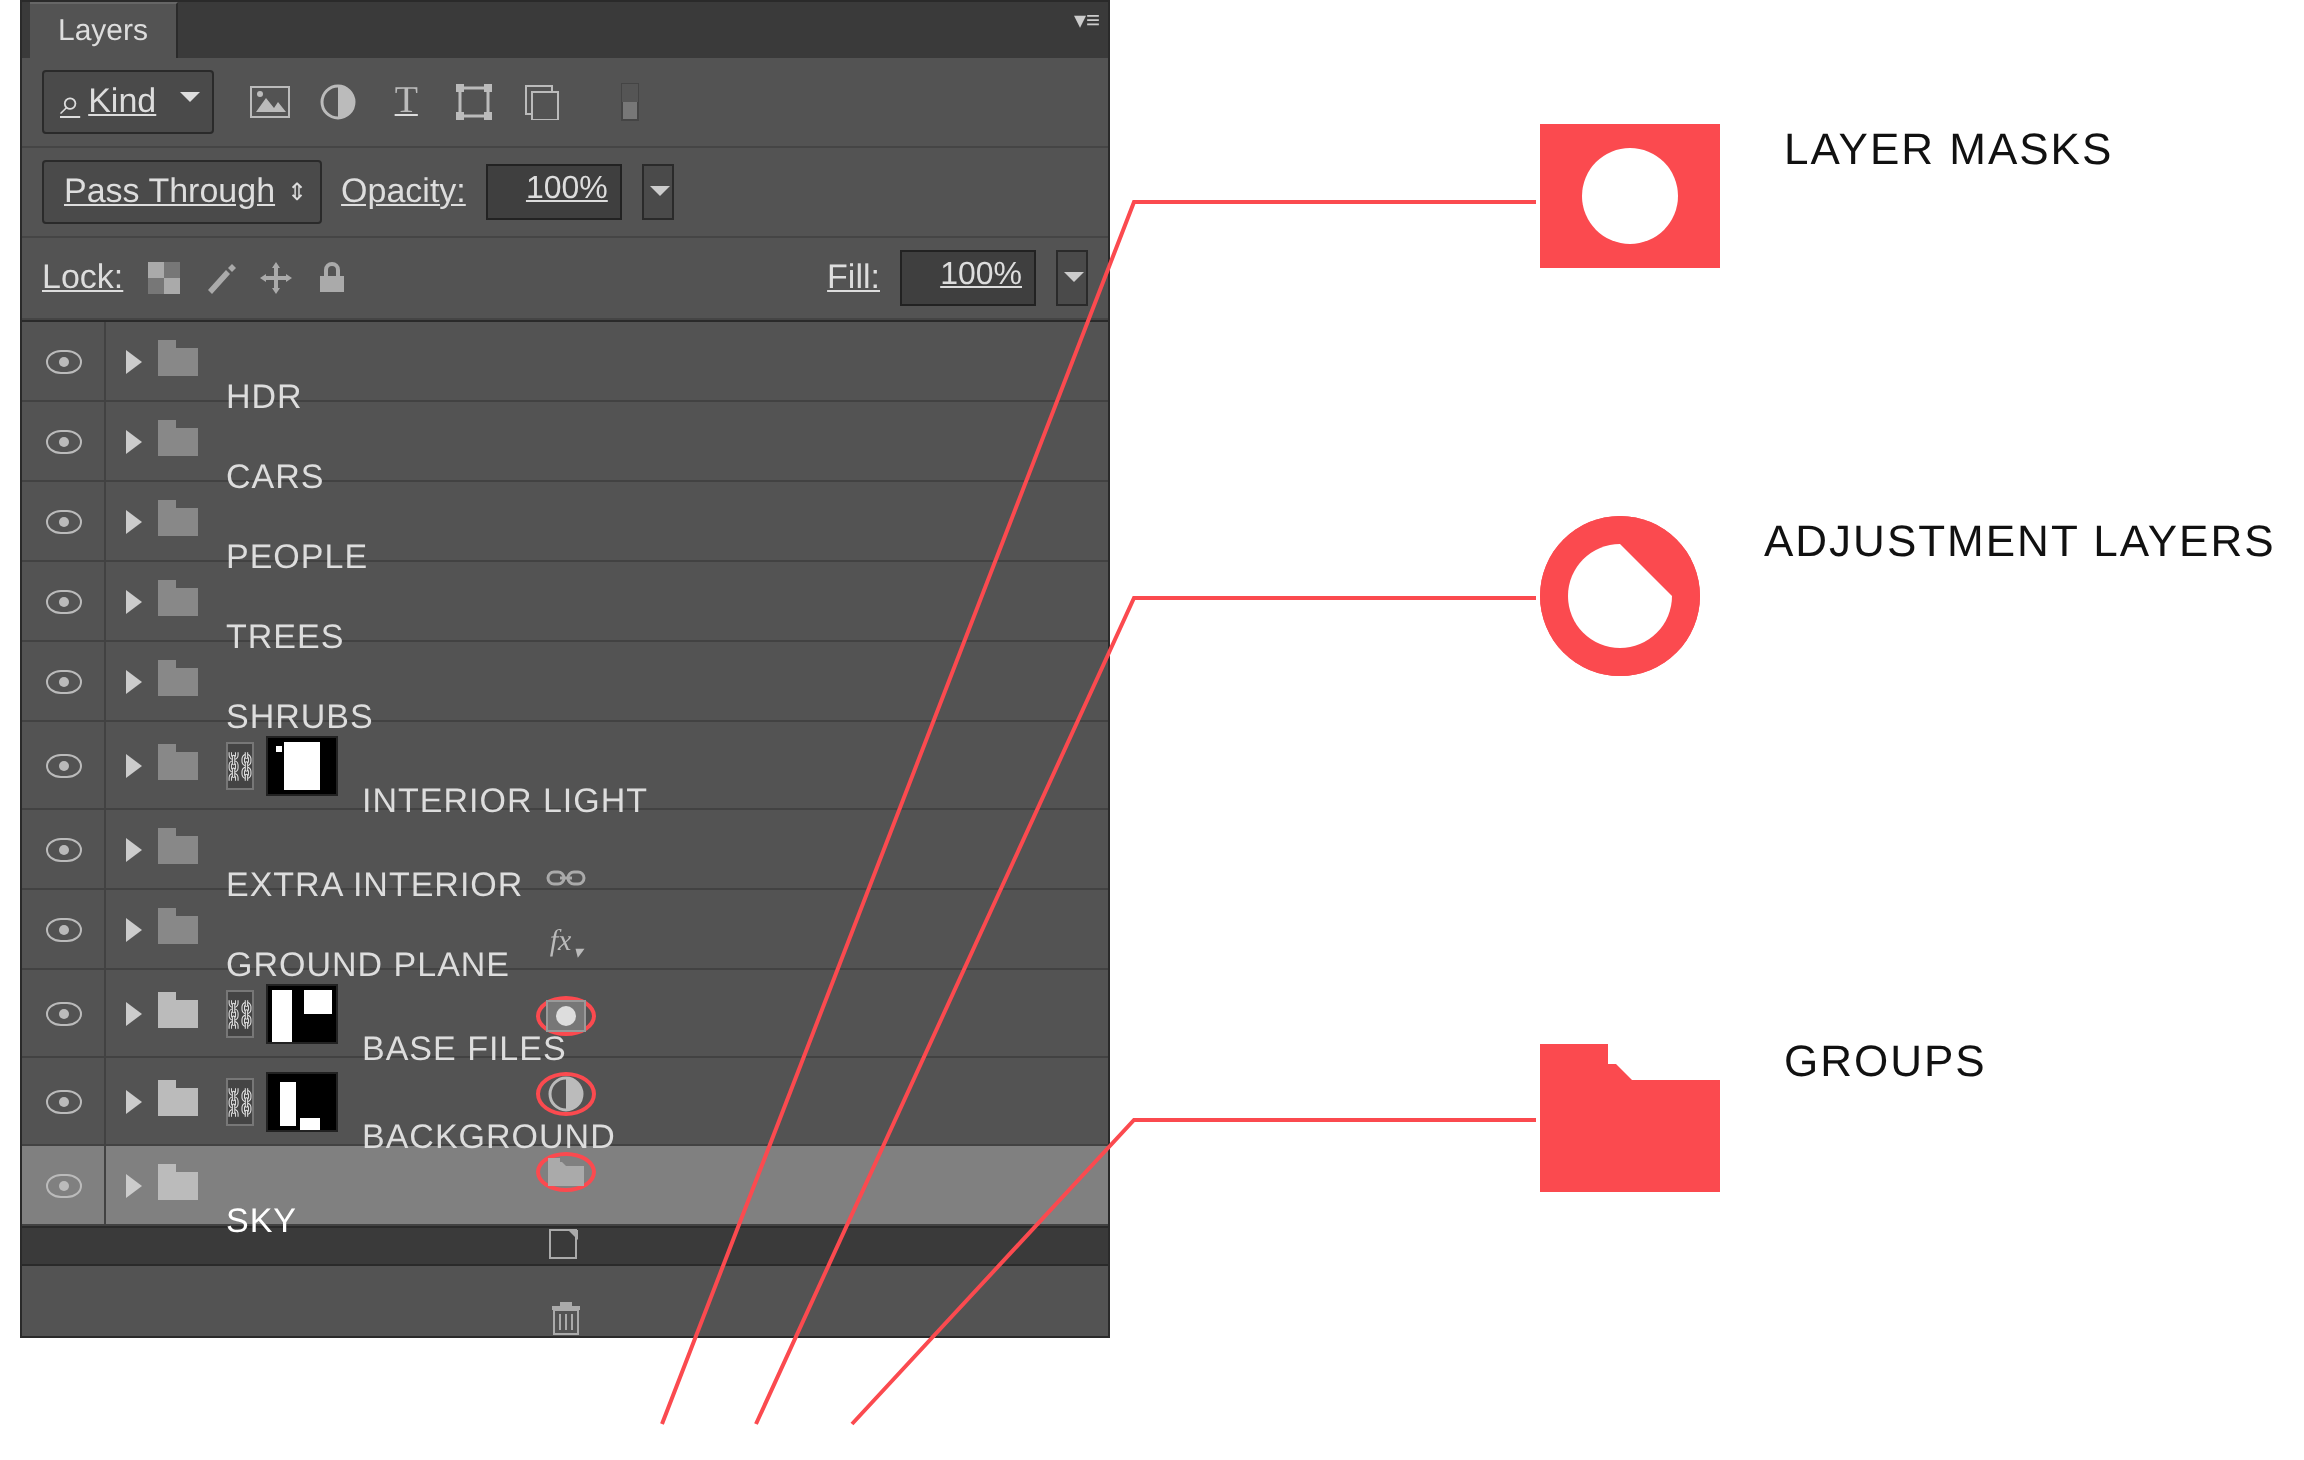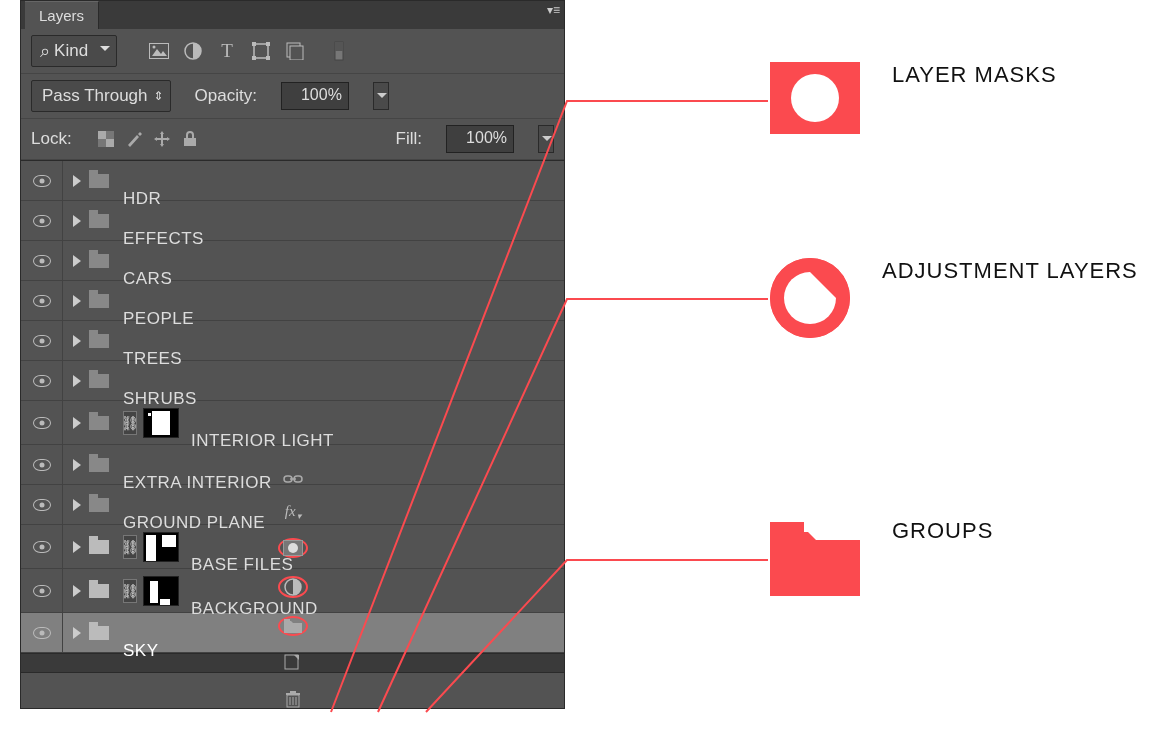--- a/index.html
+++ b/index.html
@@ -12,7 +12,7 @@
   }
   .panel {
     position: absolute;
-    left: 20px;
+    left: 10px;
     top: 0;
     width: 545px;
     background: #535353;

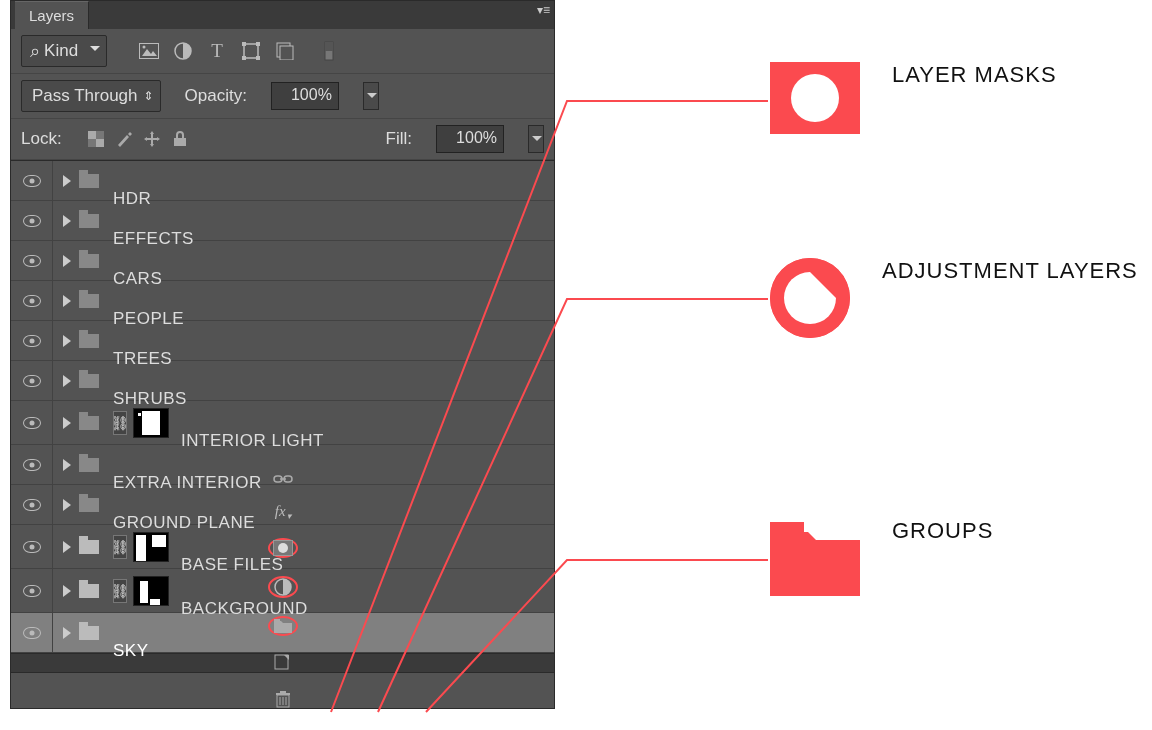--- a/index.html
+++ b/index.html
@@ -48,7 +48,8 @@
     border-bottom: 1px solid #454545;
     color: #ddd;
     font-size: 17px;
-    gap: 24px;
+    gap: 10px;
+    text-decoration: underline;
   }
   .filter-select {
     background: #4a4a4a;

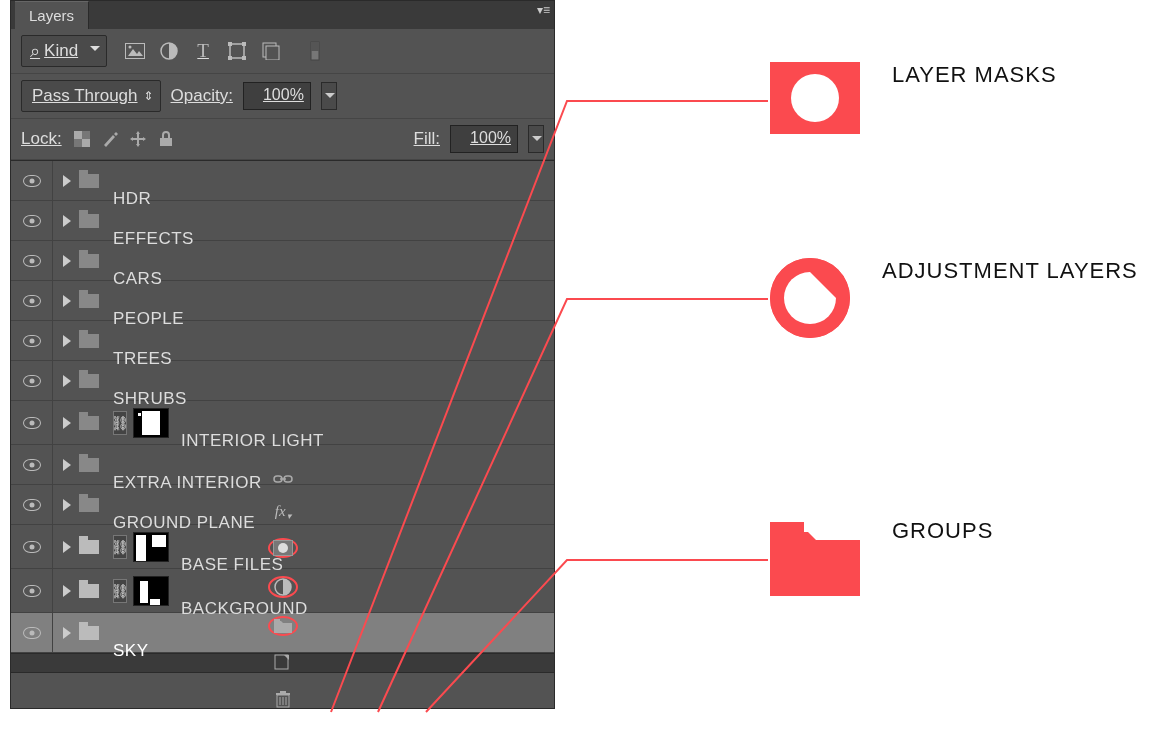--- a/index.html
+++ b/index.html
@@ -389,14 +389,6 @@
         </div>
         <span class="expander"></span>
         <span class="folder"></span>
-        <span class="layer-name">EFFECTS</span>
-      </div>
-      <div class="layer-row">
-        <div class="vis">
-          <span class="eye"></span>
-        </div>
-        <span class="expander"></span>
-        <span class="folder"></span>
         <span class="layer-name">CARS</span>
       </div>
       <div class="layer-row">

